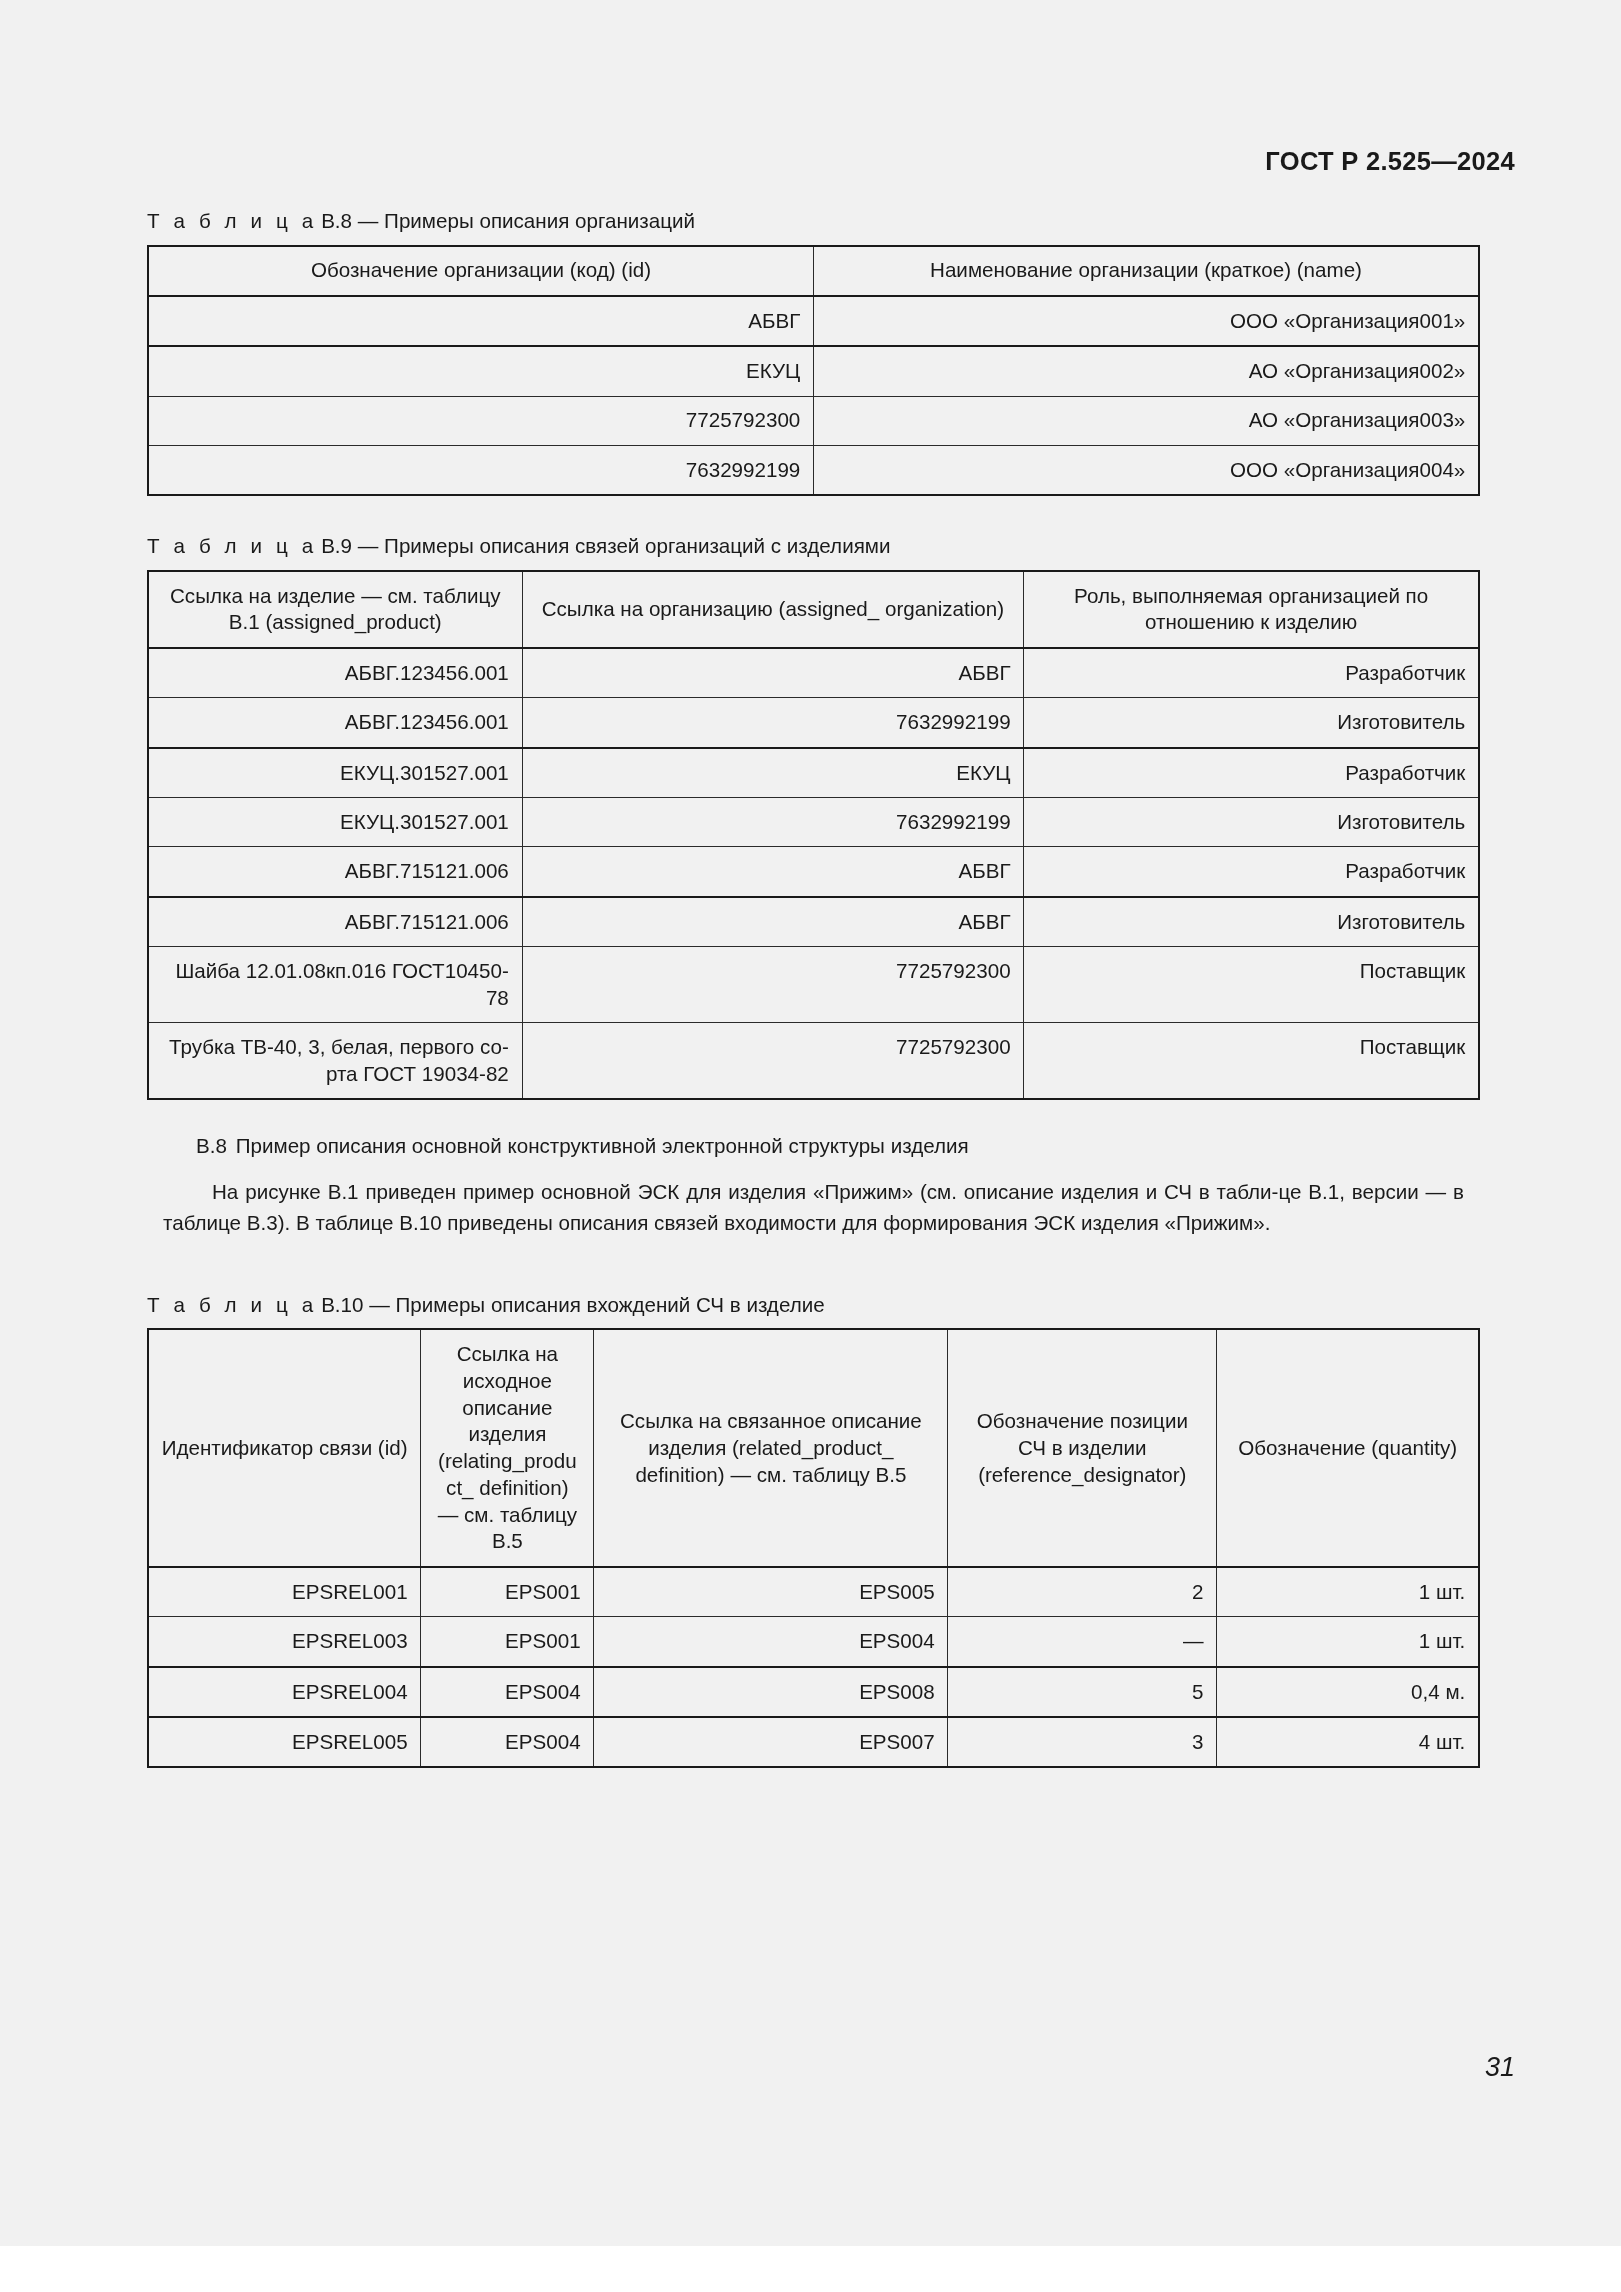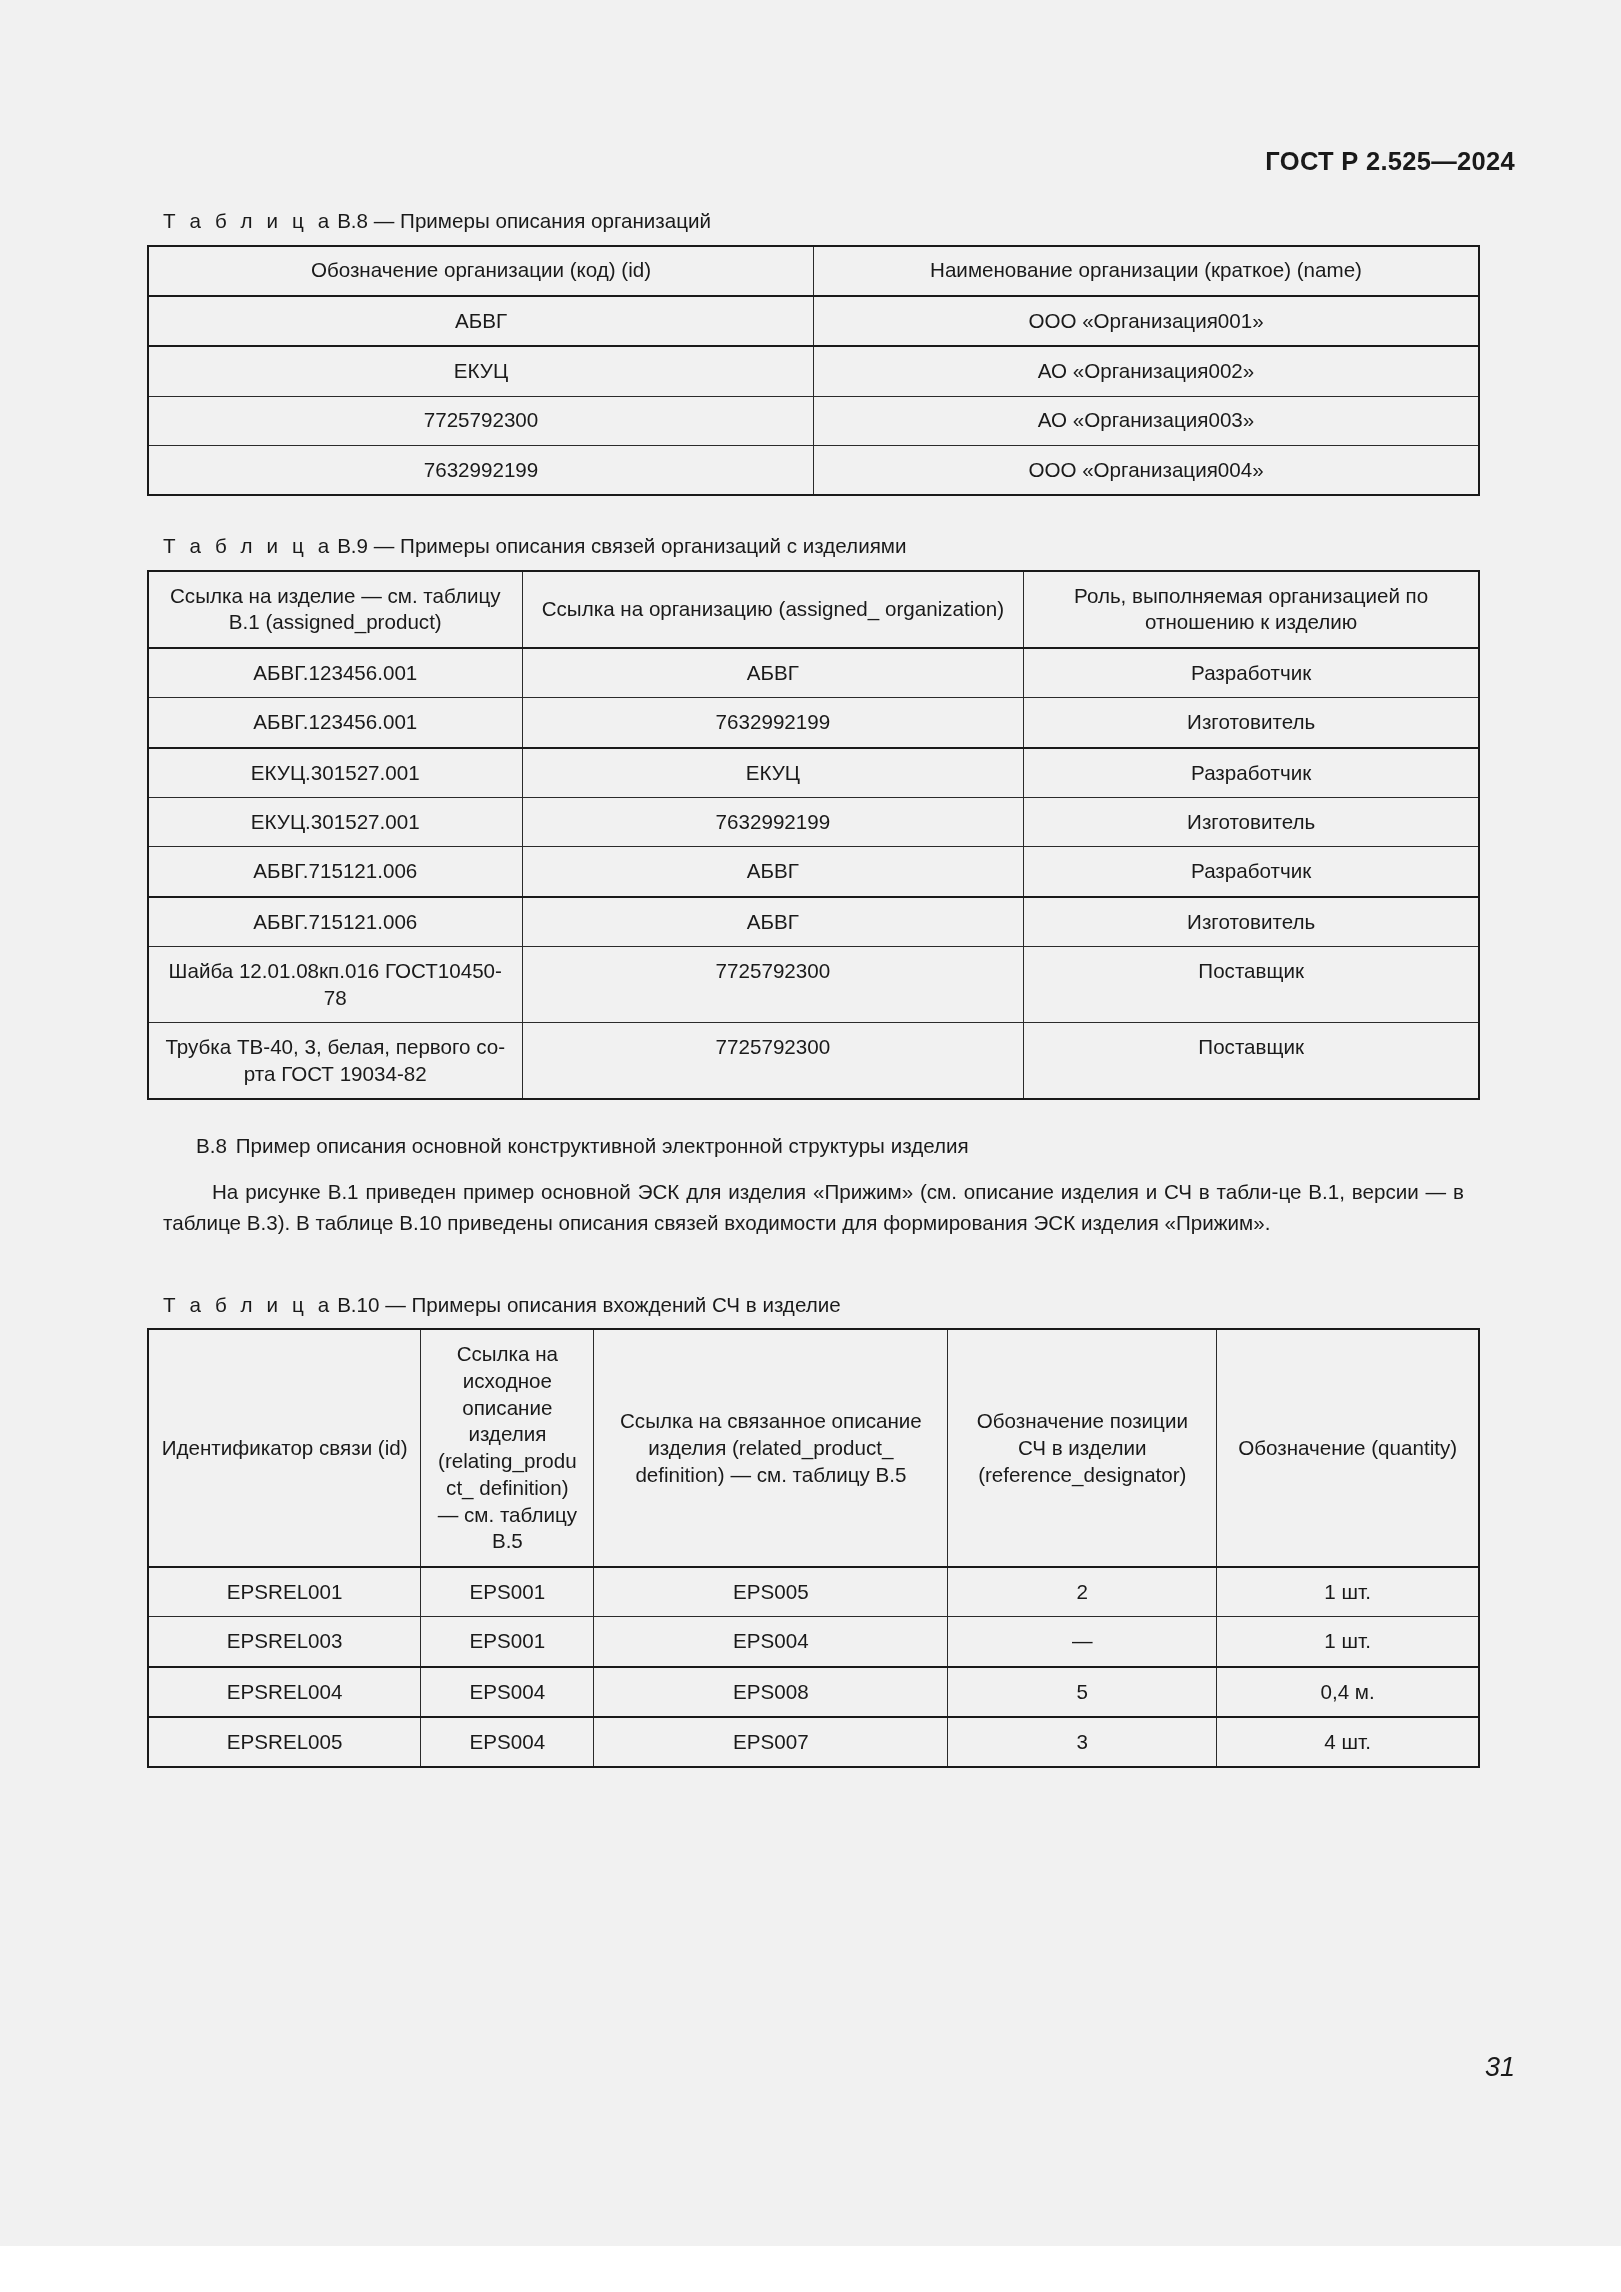--- a/index.html
+++ b/index.html
@@ -45,7 +45,6 @@
   }
   .tbl-caption .tword {
     letter-spacing: 4.1px;
-    margin-left: 16px;
   }
   .tbl-caption .tnum {
     margin-left: 3.9px;

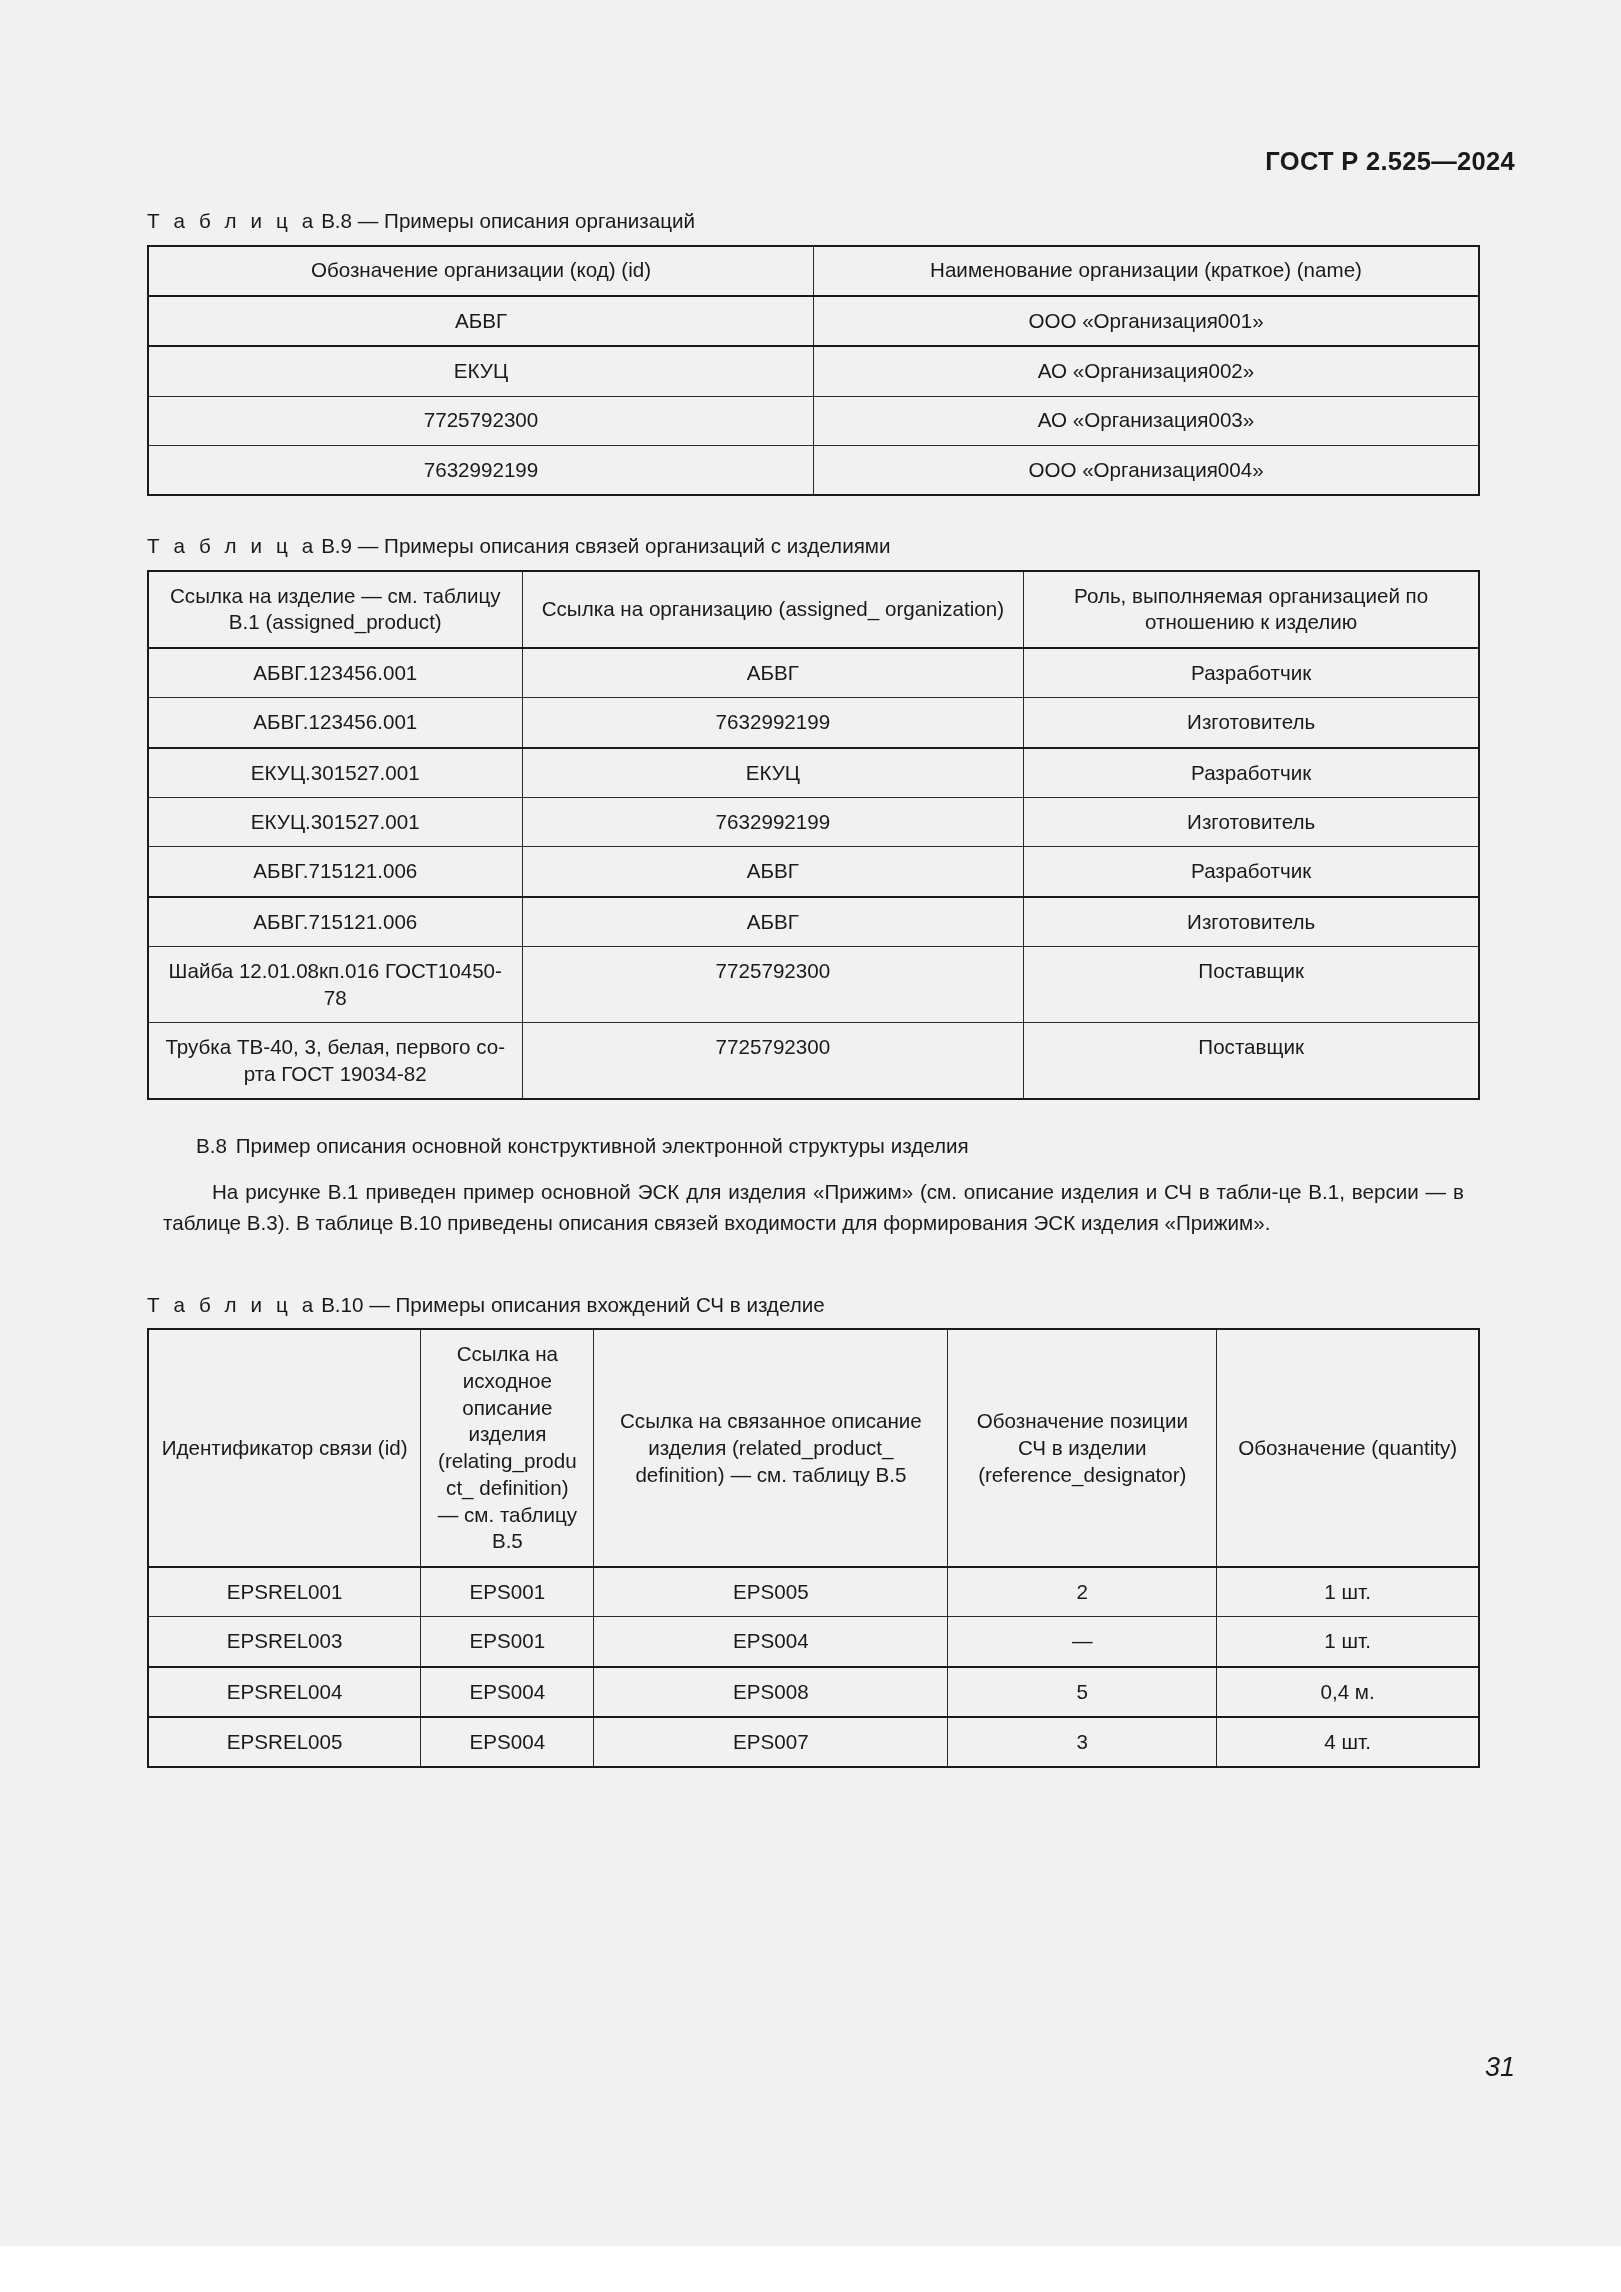--- a/index.html
+++ b/index.html
@@ -70,7 +70,7 @@
     text-align: center;
   }
   table.gost td {
-    text-align: center;
+    text-align: right;
   }
   
   table.gost {

